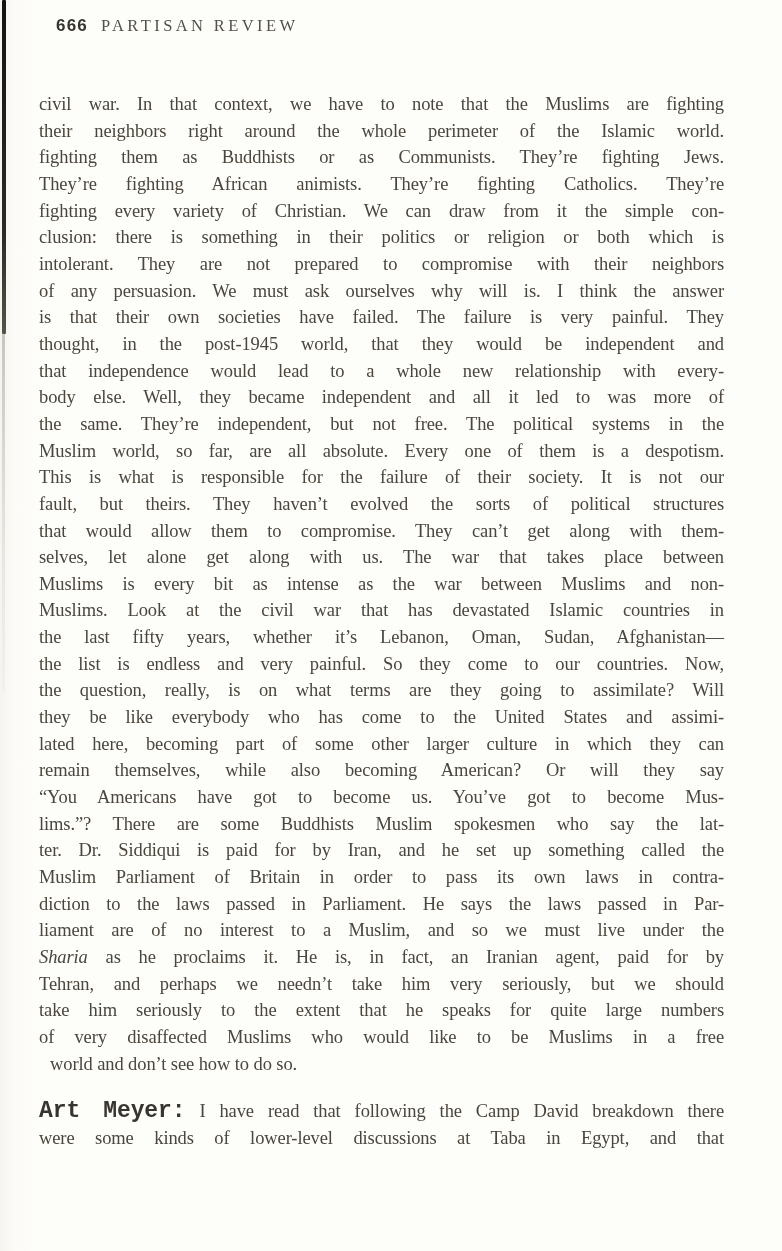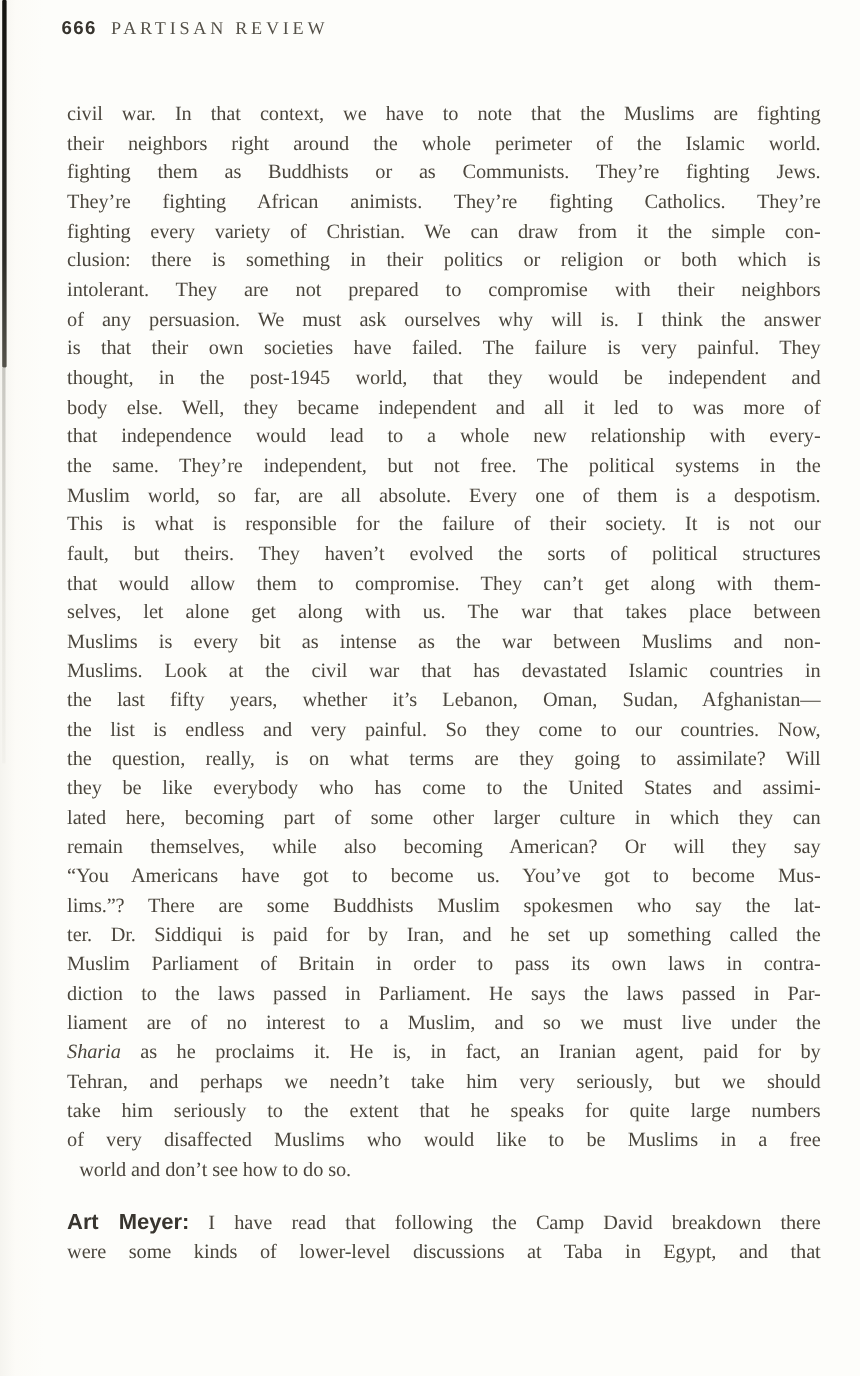--- a/index.html
+++ b/index.html
@@ -48,7 +48,7 @@
     margin-left: 9px;
   }
   .page-body {
-    position: absolute; left: 61px; top: 91px;
+    position: absolute; left: 39px; top: 91px;
     width: 685px;
     color: #4b463d;
   }

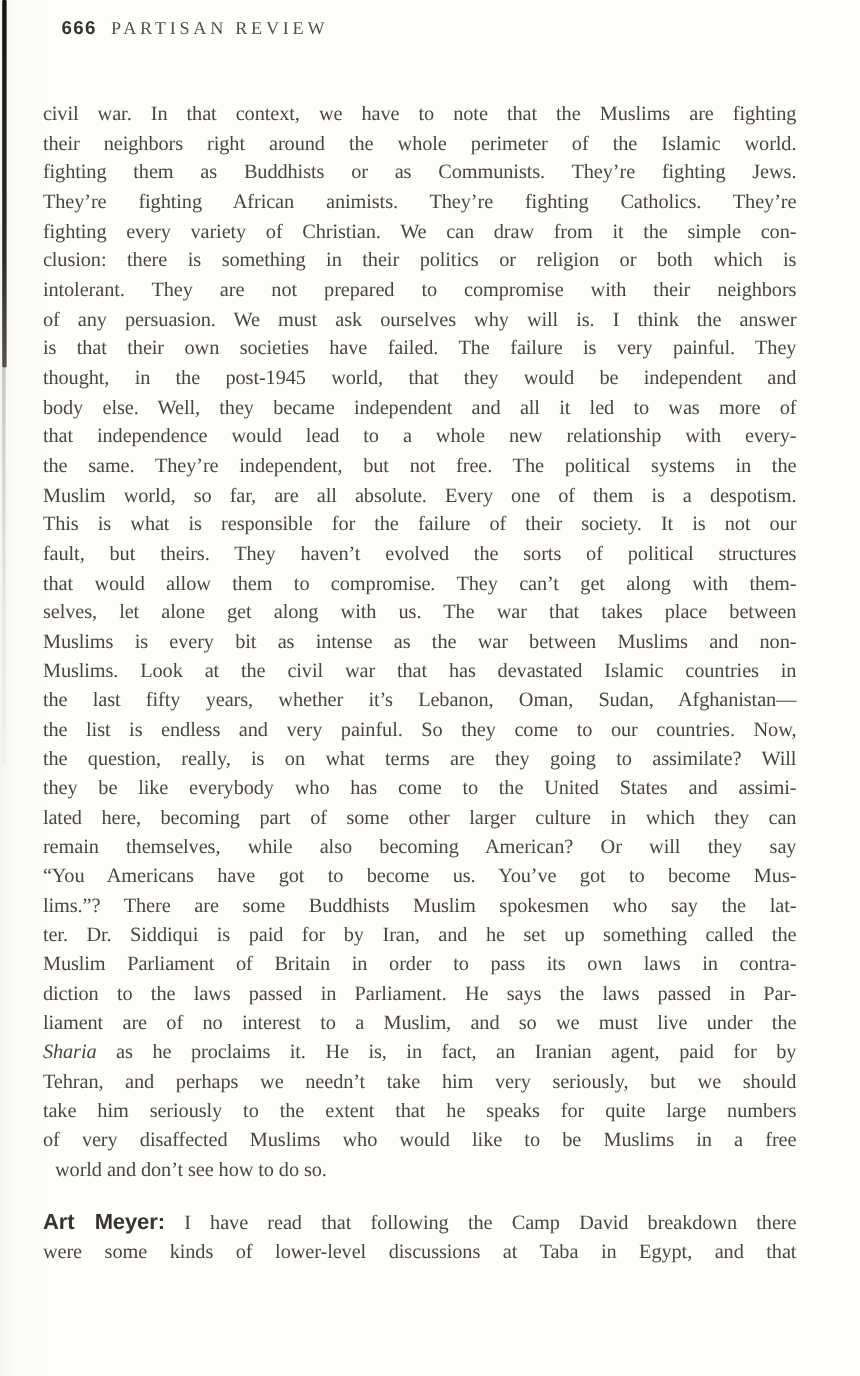--- a/index.html
+++ b/index.html
@@ -95,8 +95,8 @@
         <div class="line"><span>of any persuasion. We must ask ourselves why will is. I think the answer</span></div>
         <div class="line"><span>is that their own societies have failed. The failure is very painful. They</span></div>
         <div class="line"><span>thought, in the post-1945 world, that they would be independent and</span></div>
+        <div class="line"><span>that independence would lead to a whole new relationship with every-</span></div>
         <div class="line"><span>body else. Well, they became independent and all it led to was more of</span></div>
-        <div class="line"><span>that independence would lead to a whole new relationship with every-</span></div>
         <div class="line"><span>the same. They’re independent, but not free. The political systems in the</span></div>
         <div class="line"><span>Muslim world, so far, are all absolute. Every one of them is a despotism.</span></div>
         <div class="line"><span>This is what is responsible for the failure of their society. It is not our</span></div>

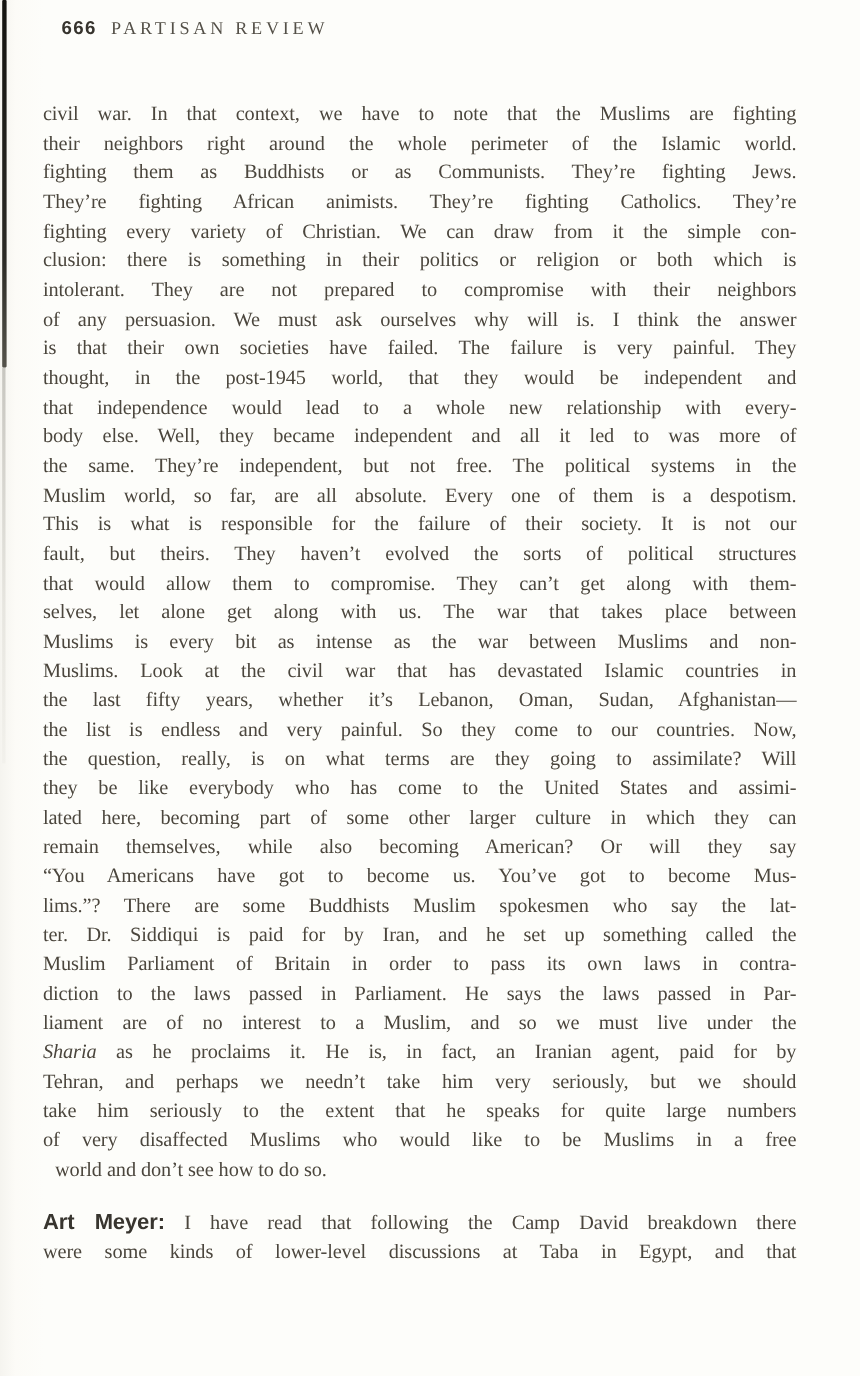--- a/index.html
+++ b/index.html
@@ -64,9 +64,9 @@
   }
   .line-last { text-align-last: left; margin-left: 11px; }
   .speaker {
-    font-family: Liberation Sans, sans-serif;
+    font-family: Liberation Mono, monospace;
     font-weight: bold;
-    font-size: 20px;
+    font-size: 23px;
     color: #38352f;
   }
   .italic { font-style: italic; }

